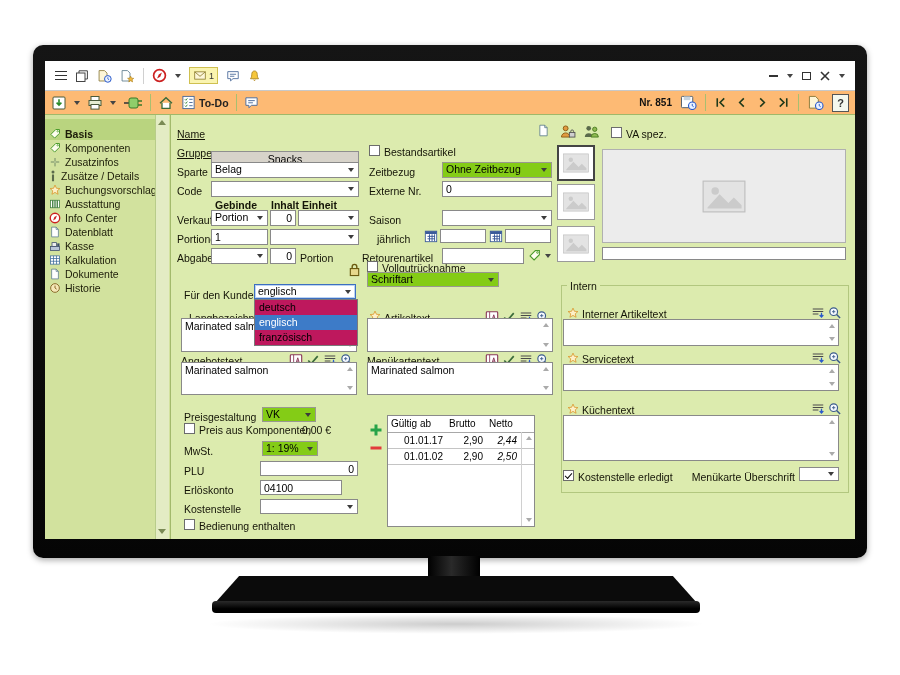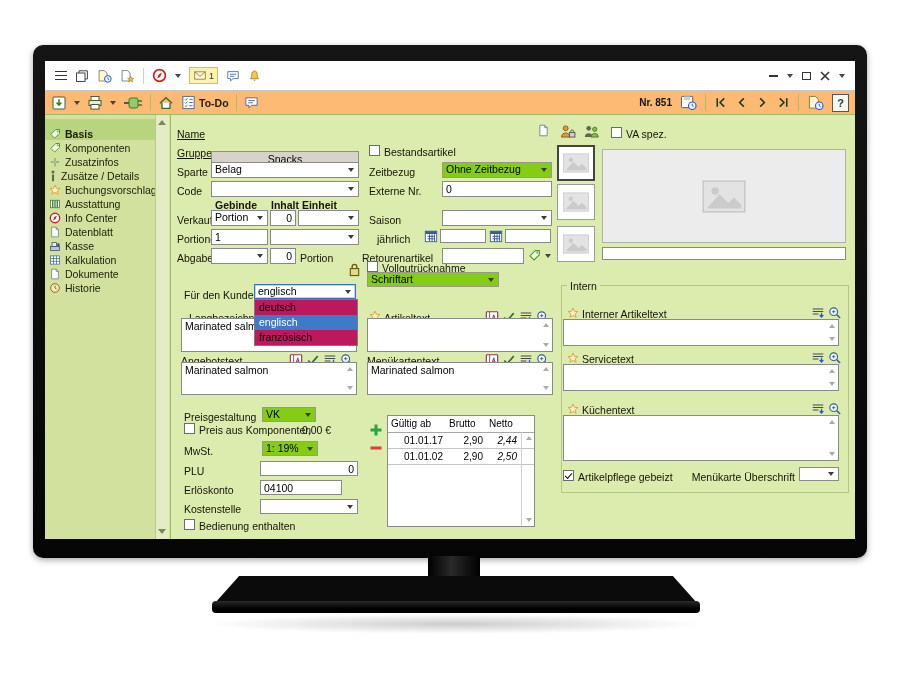--- a/index.html
+++ b/index.html
@@ -693,7 +693,7 @@
             </div>
 
           <span class="chk on" style="left:392px;top:355px"></span>
-          <div class="lbl" style="left:407px;top:356px">Artikelpflege gebeizt</div>
+          <div class="lbl" style="left:407px;top:356px">Kostenstelle erledigt</div>
           <div class="lbl" style="left:520px;top:356px;width:104px;text-align:right">Menükarte Überschrift</div>
           <div class="cmb" style="left:628px;top:352px;width:40px;height:14px">
               <span class="tri"></span>

